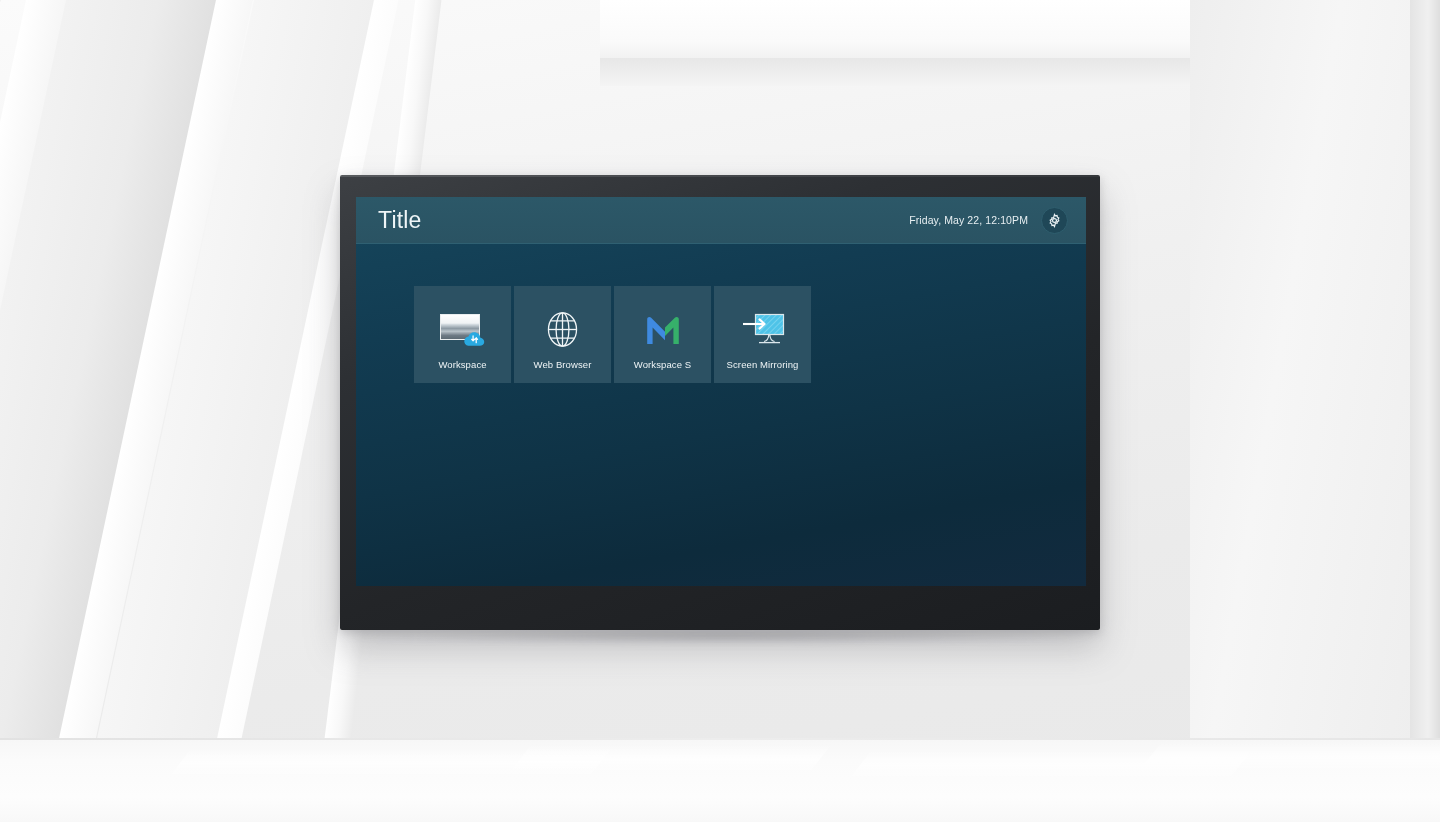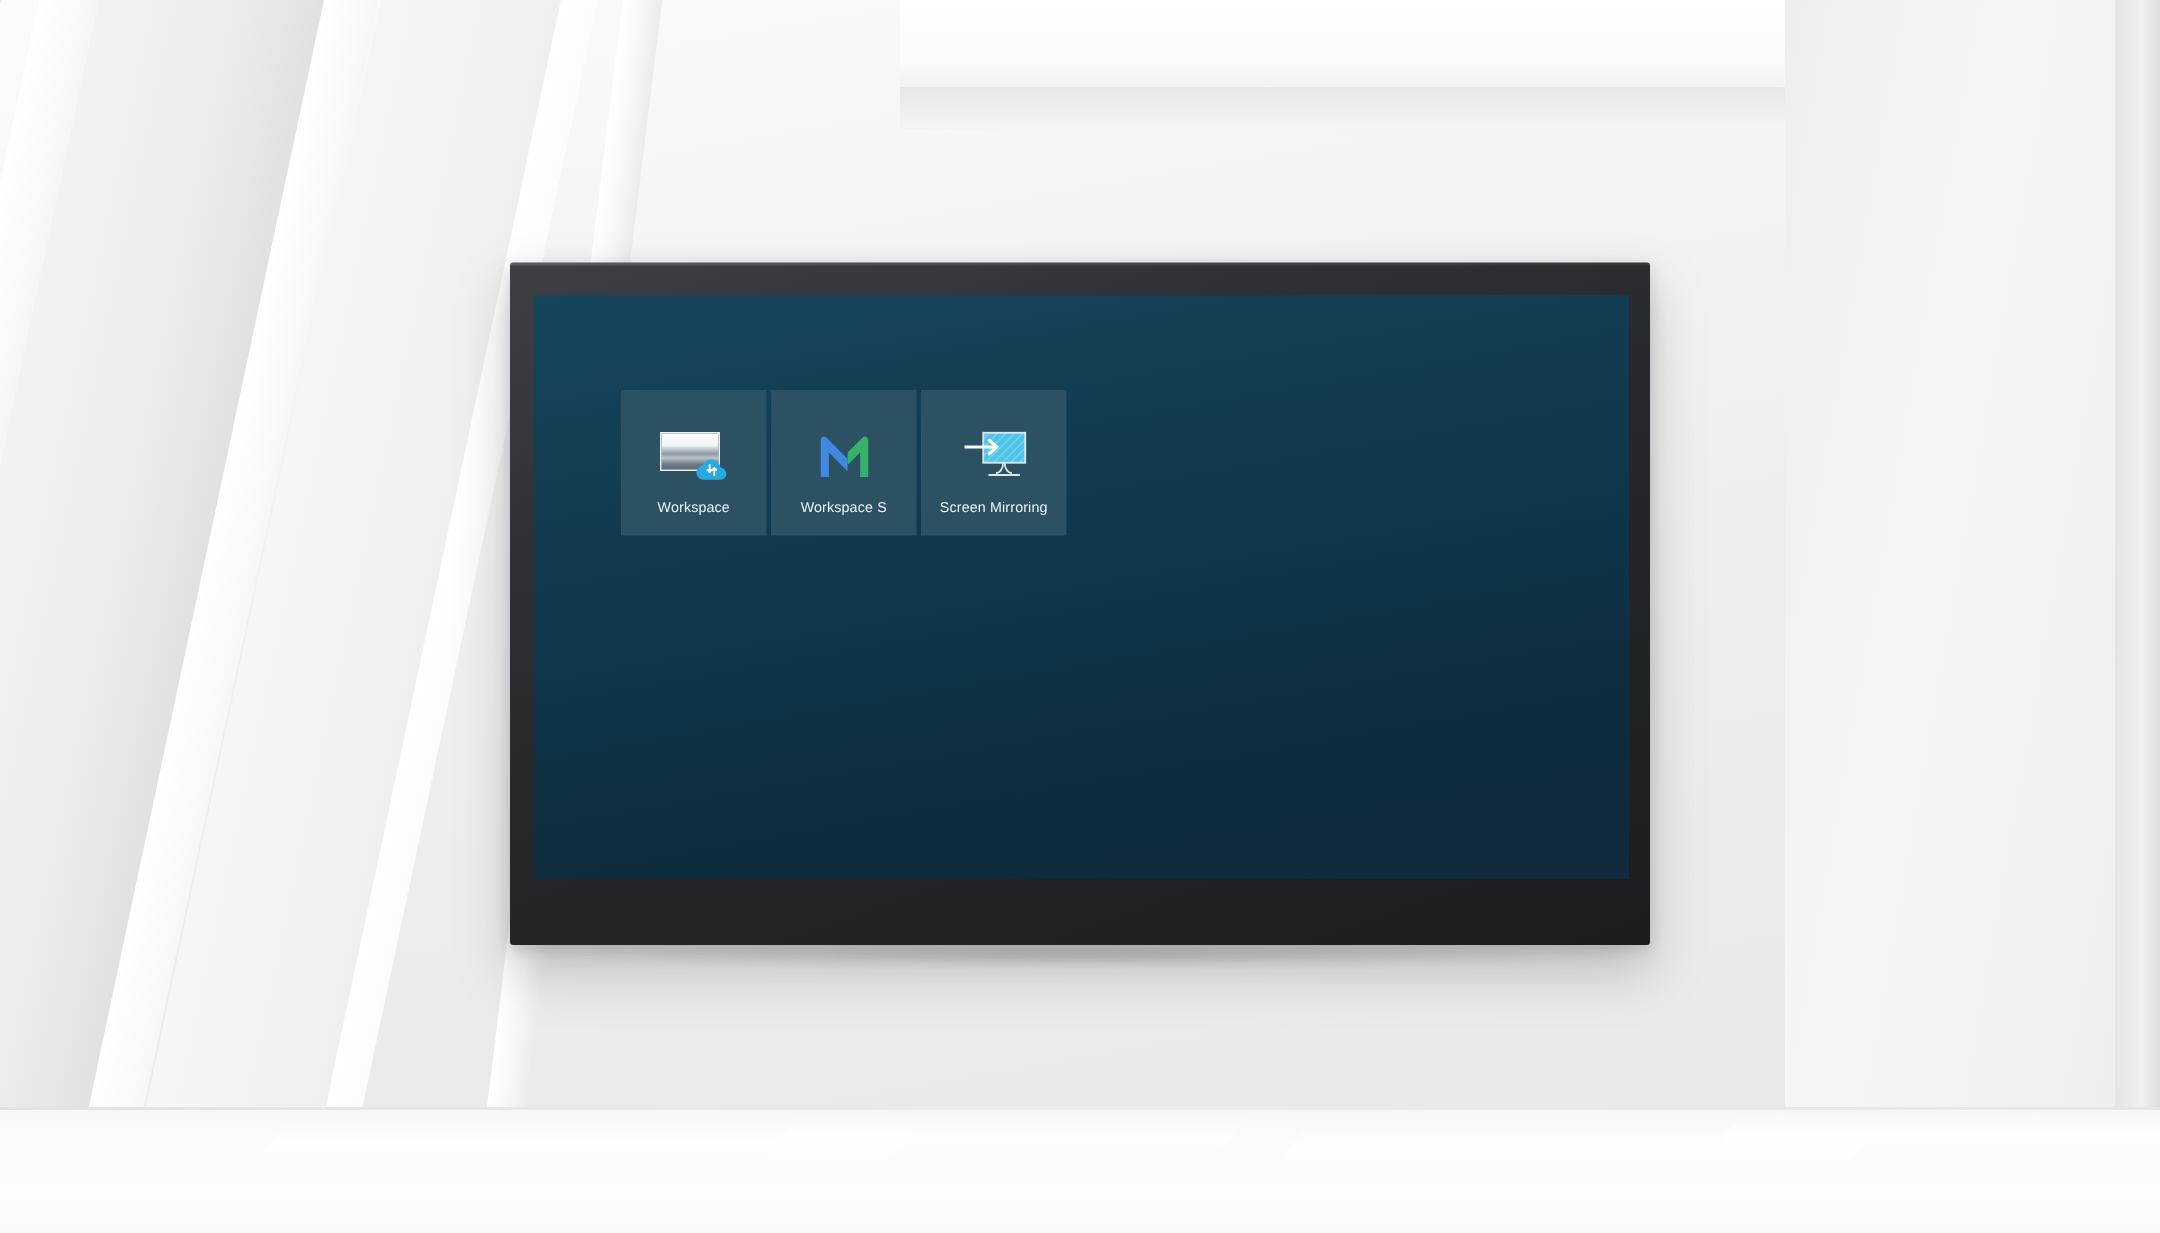--- a/index.html
+++ b/index.html
@@ -220,6 +220,20 @@
 
     <div id="screen">
 
+      <div class="hdr">
+        <div class="hdr-title">Title</div>
+        <div class="hdr-right">
+          <div class="hdr-date">Friday, May 22, 12:10PM</div>
+          <div class="gear-btn">
+            <span>
+              <svg viewBox="0 0 24 24" fill="none" stroke="#eaf1f4" stroke-width="1.9">
+                <circle cx="12" cy="12" r="3.1"></circle>
+                <path d="M12 2.4l1.5 2.2 2.6-.5.5 2.6 2.3 1.3-1.3 2.3 1.3 2.3-2.3 1.3-.5 2.6-2.6-.5L12 21.6l-1.5-2.2-2.6.5-.5-2.6-2.3-1.3 1.3-2.3-1.3-2.3 2.3-1.3.5-2.6 2.6.5z"></path>
+              </svg>
+            </span>
+          </div>
+        </div>
+      </div>
 
 
       <div class="grid-wrap">

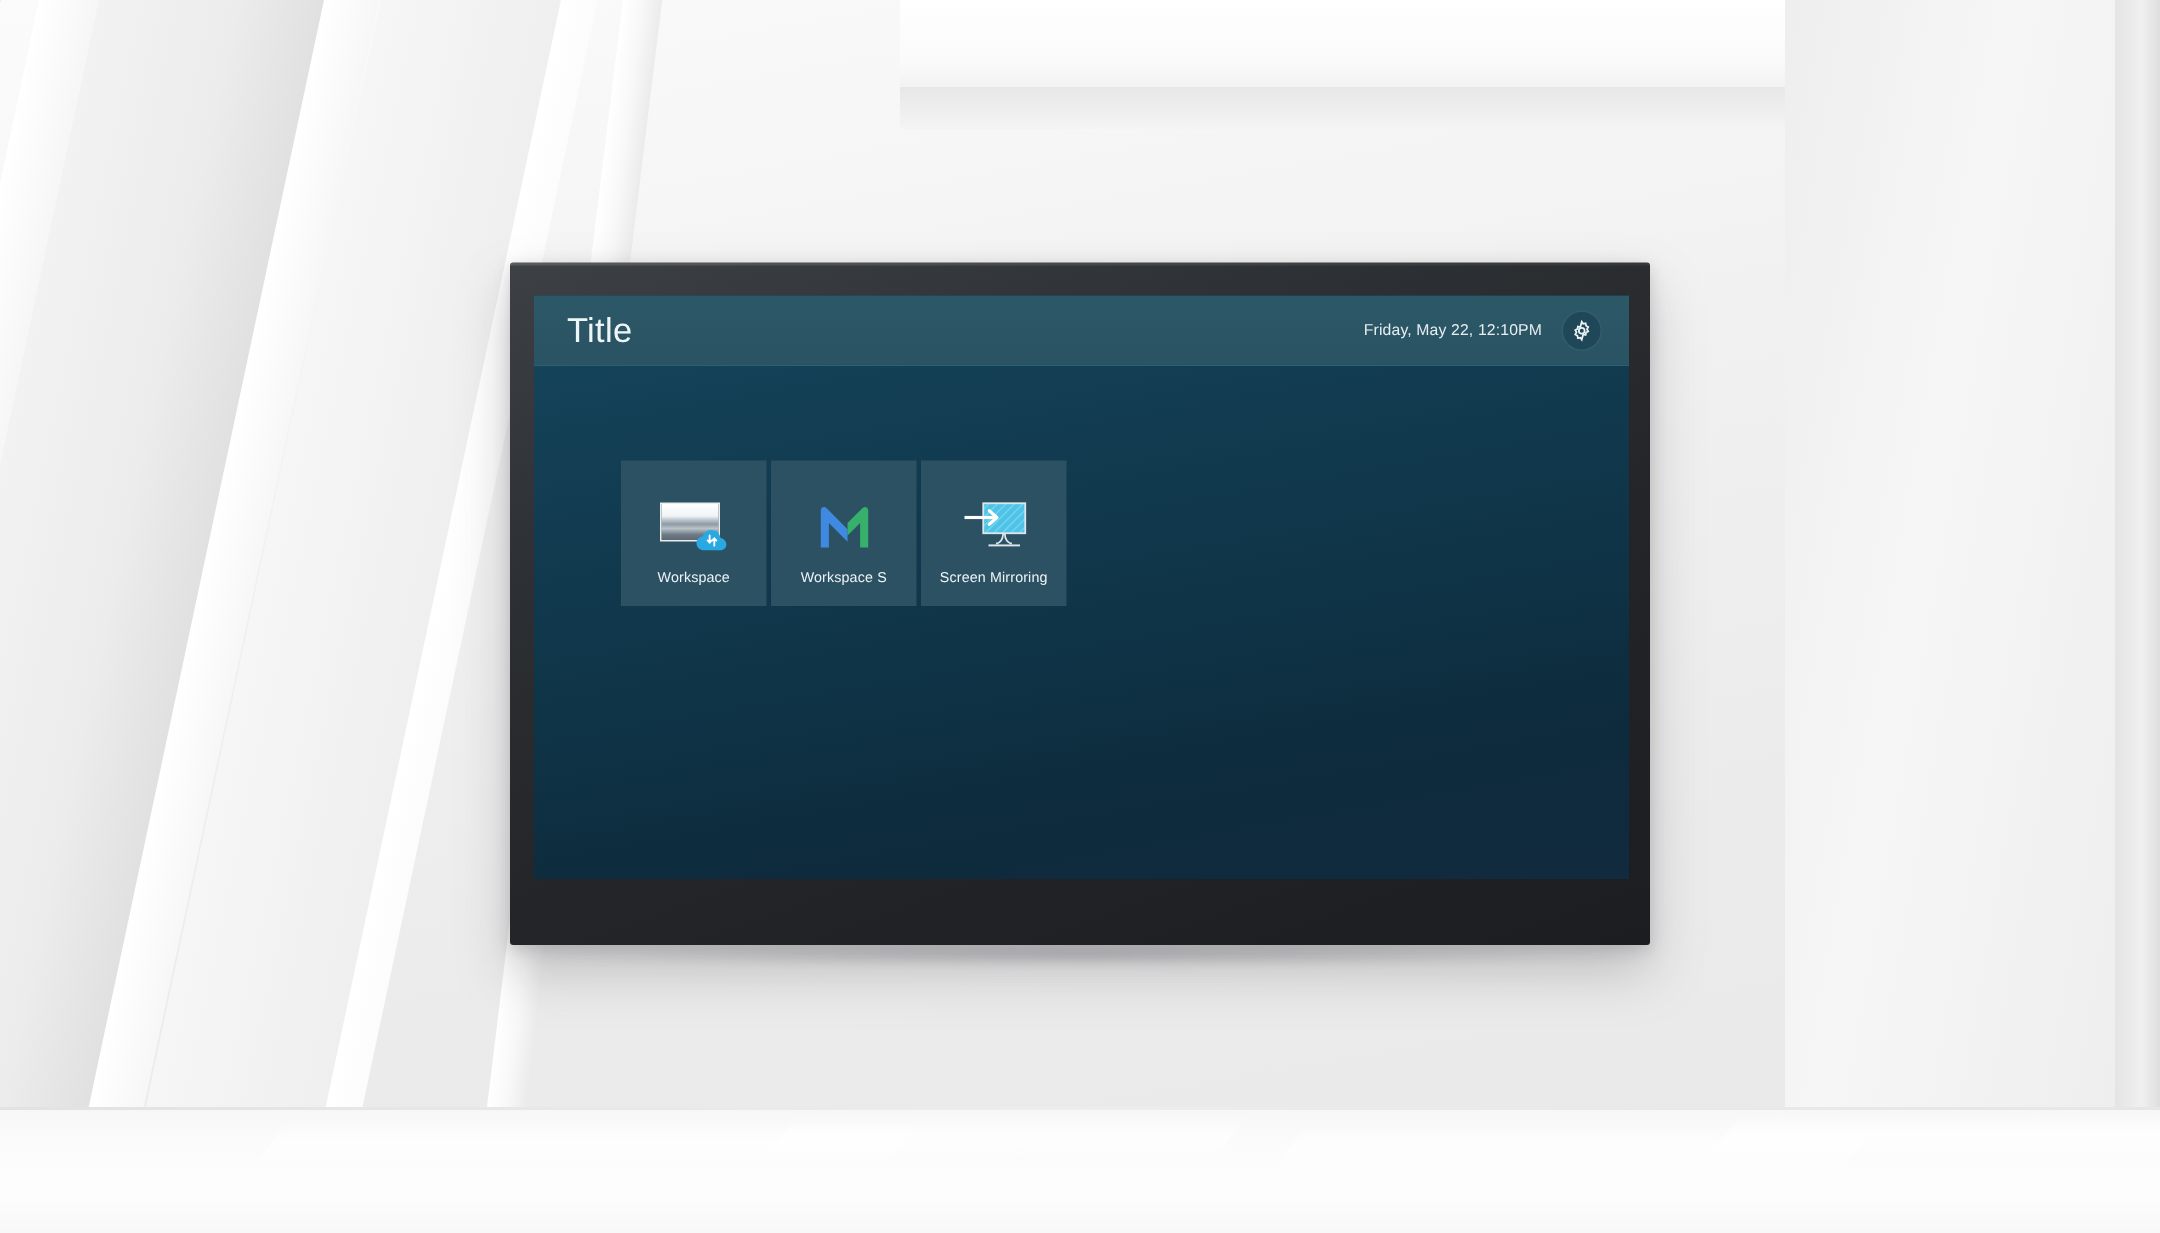--- a/index.html
+++ b/index.html
@@ -129,7 +129,7 @@
     padding-top:22px;
     position:relative;
   }
-  .tile.teal { background:#2c5163;margin-top:21px; }
+  .tile.teal { background:#2c5163; }
   .tile.navy { background:#2a3c52; }
   .tile-icon {
     height:42px; display:flex; align-items:center; justify-content:center;

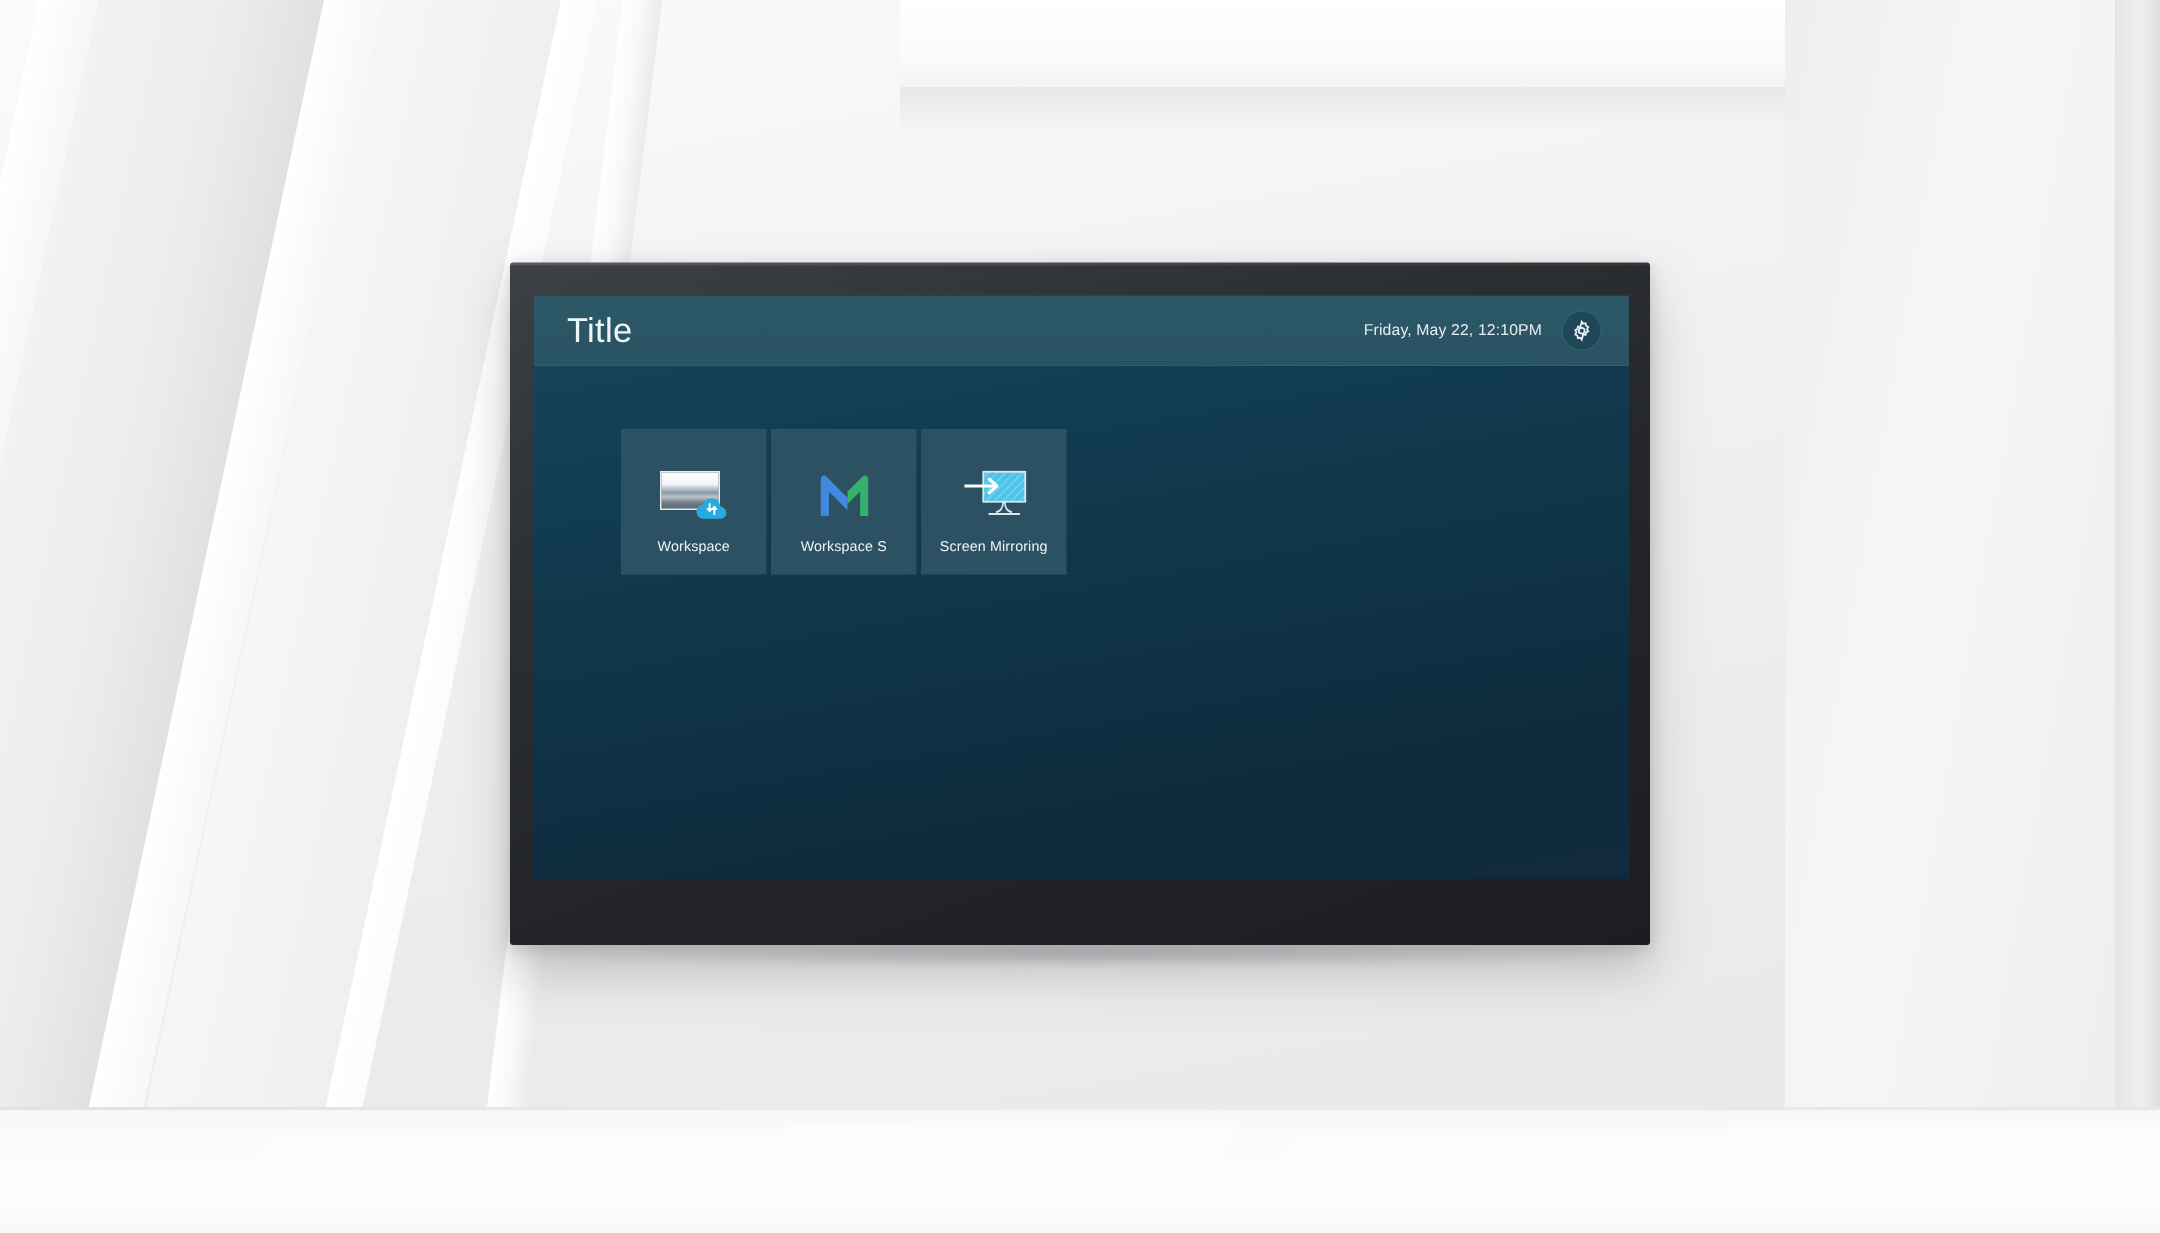--- a/index.html
+++ b/index.html
@@ -254,6 +254,18 @@
             <div class="tile-label">Workspace</div>
           </div>
 
+          <div class="tile teal">
+            <div class="tile-icon globe">
+              <svg width="39" height="39" viewBox="0 0 40 40" fill="none" stroke="#f0f5f7" stroke-width="1.35">
+                <ellipse cx="20" cy="20" rx="14.4" ry="17"></ellipse>
+                <ellipse cx="20" cy="20" rx="6.6" ry="17"></ellipse>
+                <line x1="20" y1="3" x2="20" y2="37"></line>
+                <line x1="5.6" y1="20" x2="34.4" y2="20"></line>
+                <path d="M7.6 11.2h24.8M7.6 28.8h24.8"></path>
+              </svg>
+            </div>
+            <div class="tile-label">Web Browser</div>
+          </div>
 
           <div class="tile teal">
             <div class="tile-icon mi">

